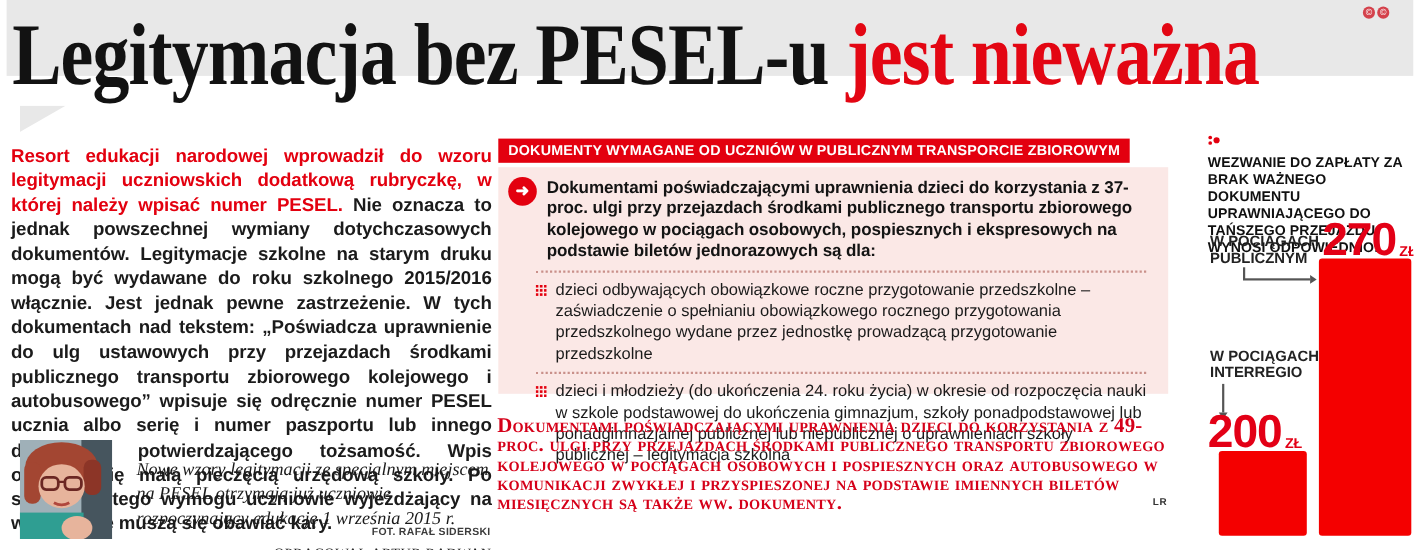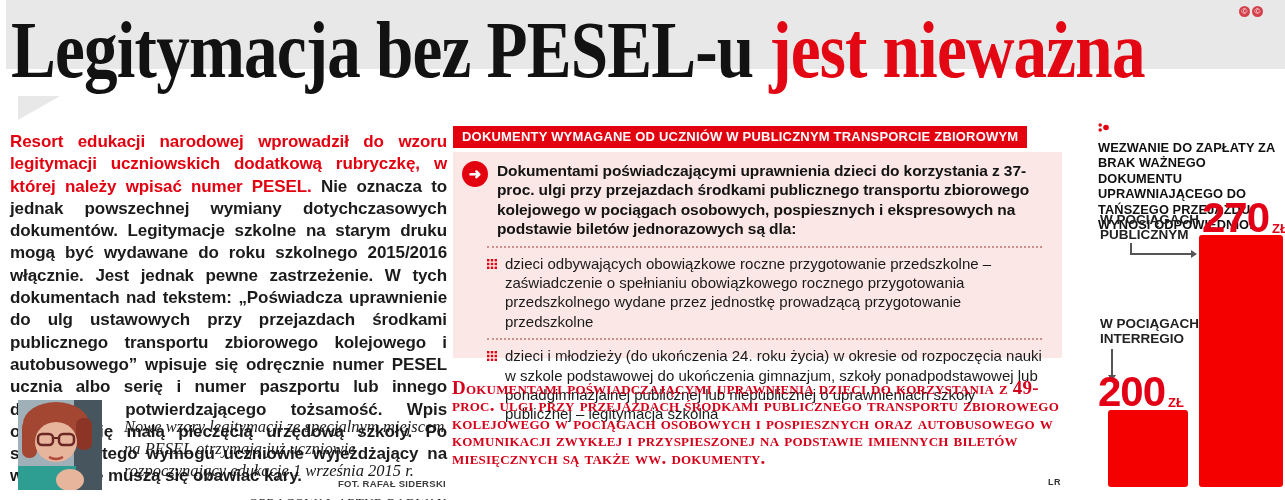--- a/index.html
+++ b/index.html
@@ -57,7 +57,7 @@
     font-family:"Liberation Serif",serif;font-weight:bold;font-variant:small-caps;
     font-size:19px;line-height:17.4px;color:#d50019;letter-spacing:.2px;}
   .credit-lr{position:absolute;left:1048px;top:451px;font-weight:bold;font-size:9px;
-    letter-spacing:.5px;color:#333;margin-top:26px;}
+    letter-spacing:.5px;color:#333;}
   
   .chart-title-row{position:absolute;left:1098px;top:119px;width:184px;display:flex;gap:6px;flex-direction:column;}
   .pointer-icon{flex:none;margin-top:2px;}

